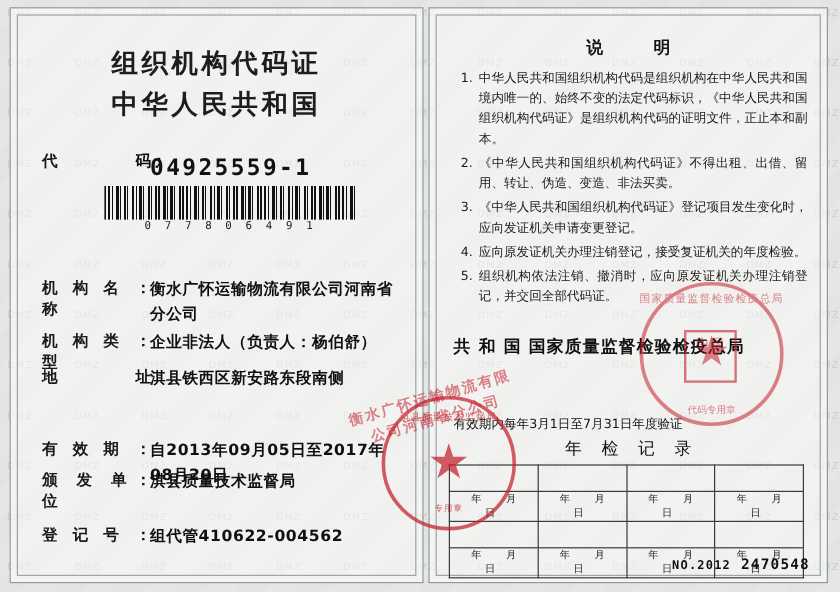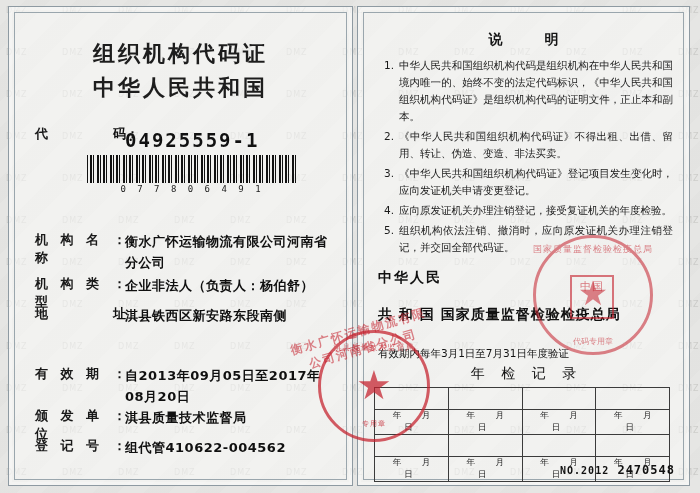--- a/index.html
+++ b/index.html
@@ -603,7 +603,6 @@
         </div>
 
       <div class="issuer">
-        <div>中华人民</div>
         <div class="l2">
           <span>共 和 国</span>
           <span>国家质量监督检验检疫总局</span>

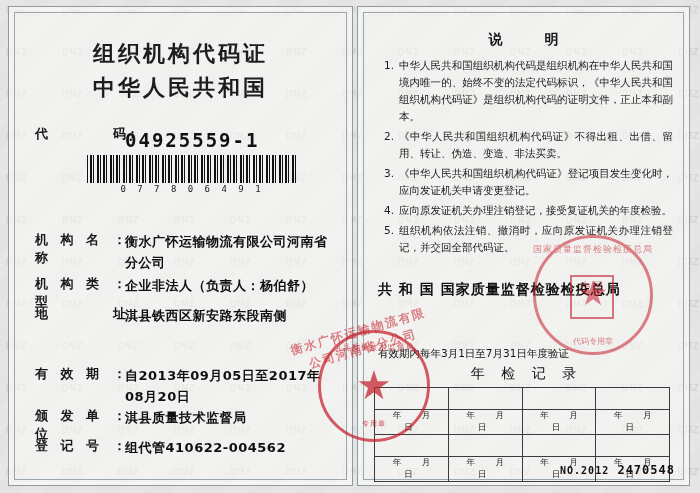--- a/index.html
+++ b/index.html
@@ -561,7 +561,7 @@
         <div class="f-value">自2013年09月05日至2017年08月20日</div>
       </div>
 
-      <div class="field-row" style="top:400px;">
+      <div class="field-row" style="top:384px;font-family:Liberation Mono, monospace;">
         <div class="f-label">颁 发 单 位</div>
         <div class="f-colon">：</div>
         <div class="f-value">淇县质量技术监督局</div>

